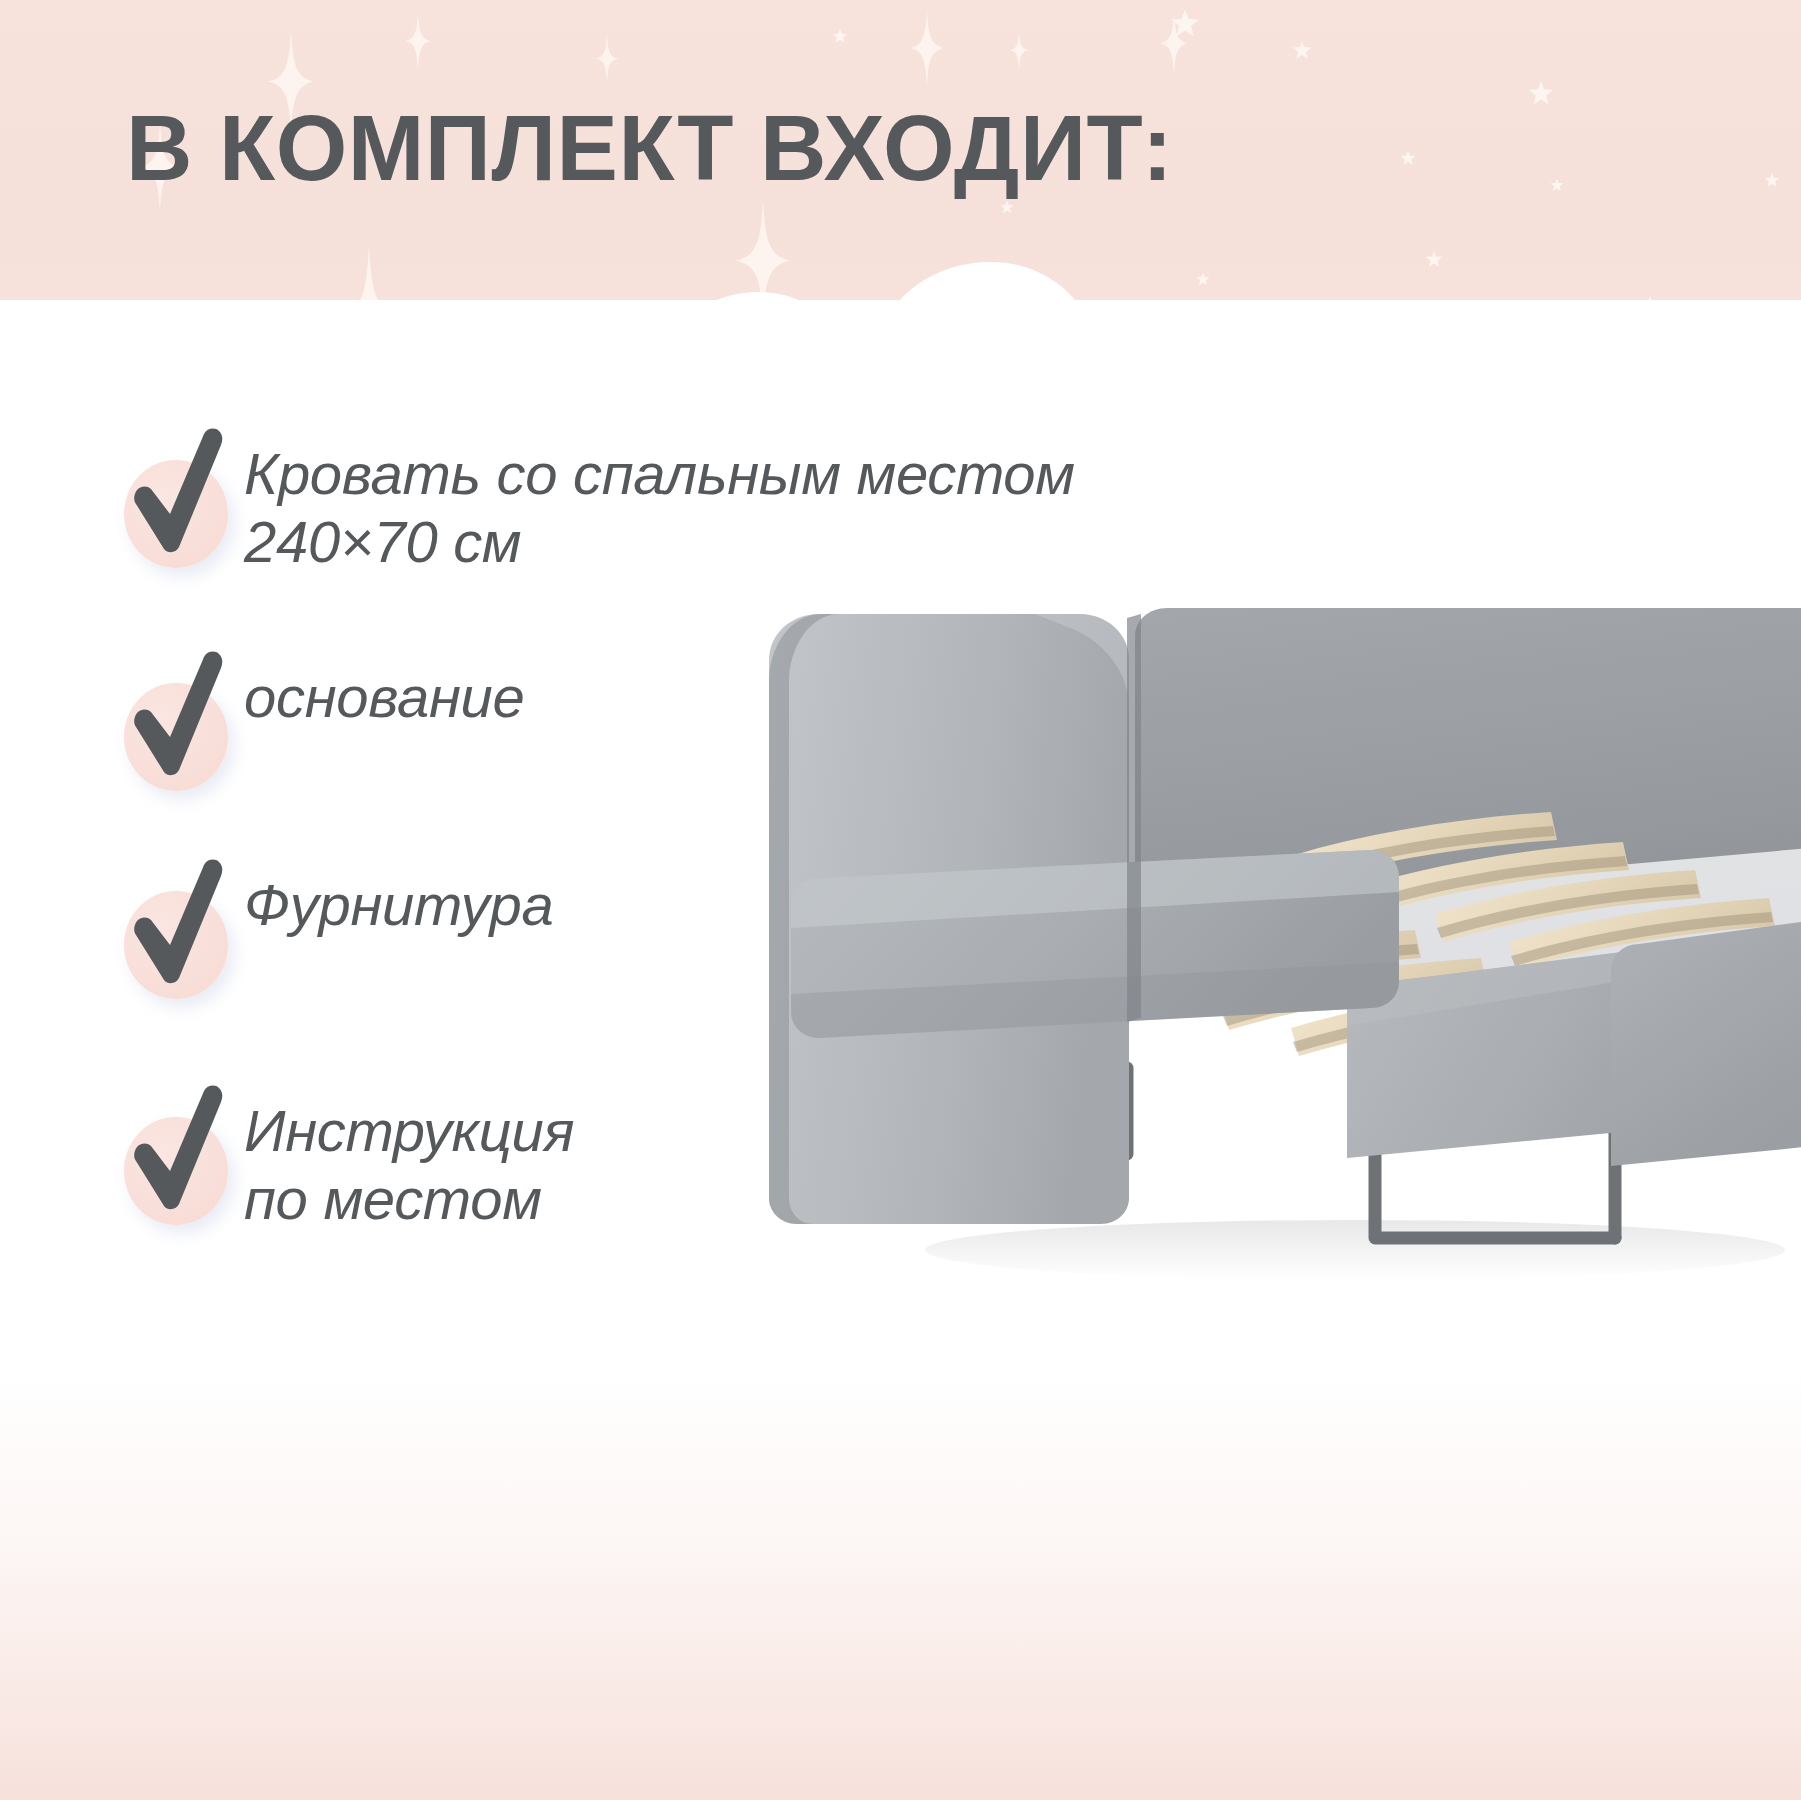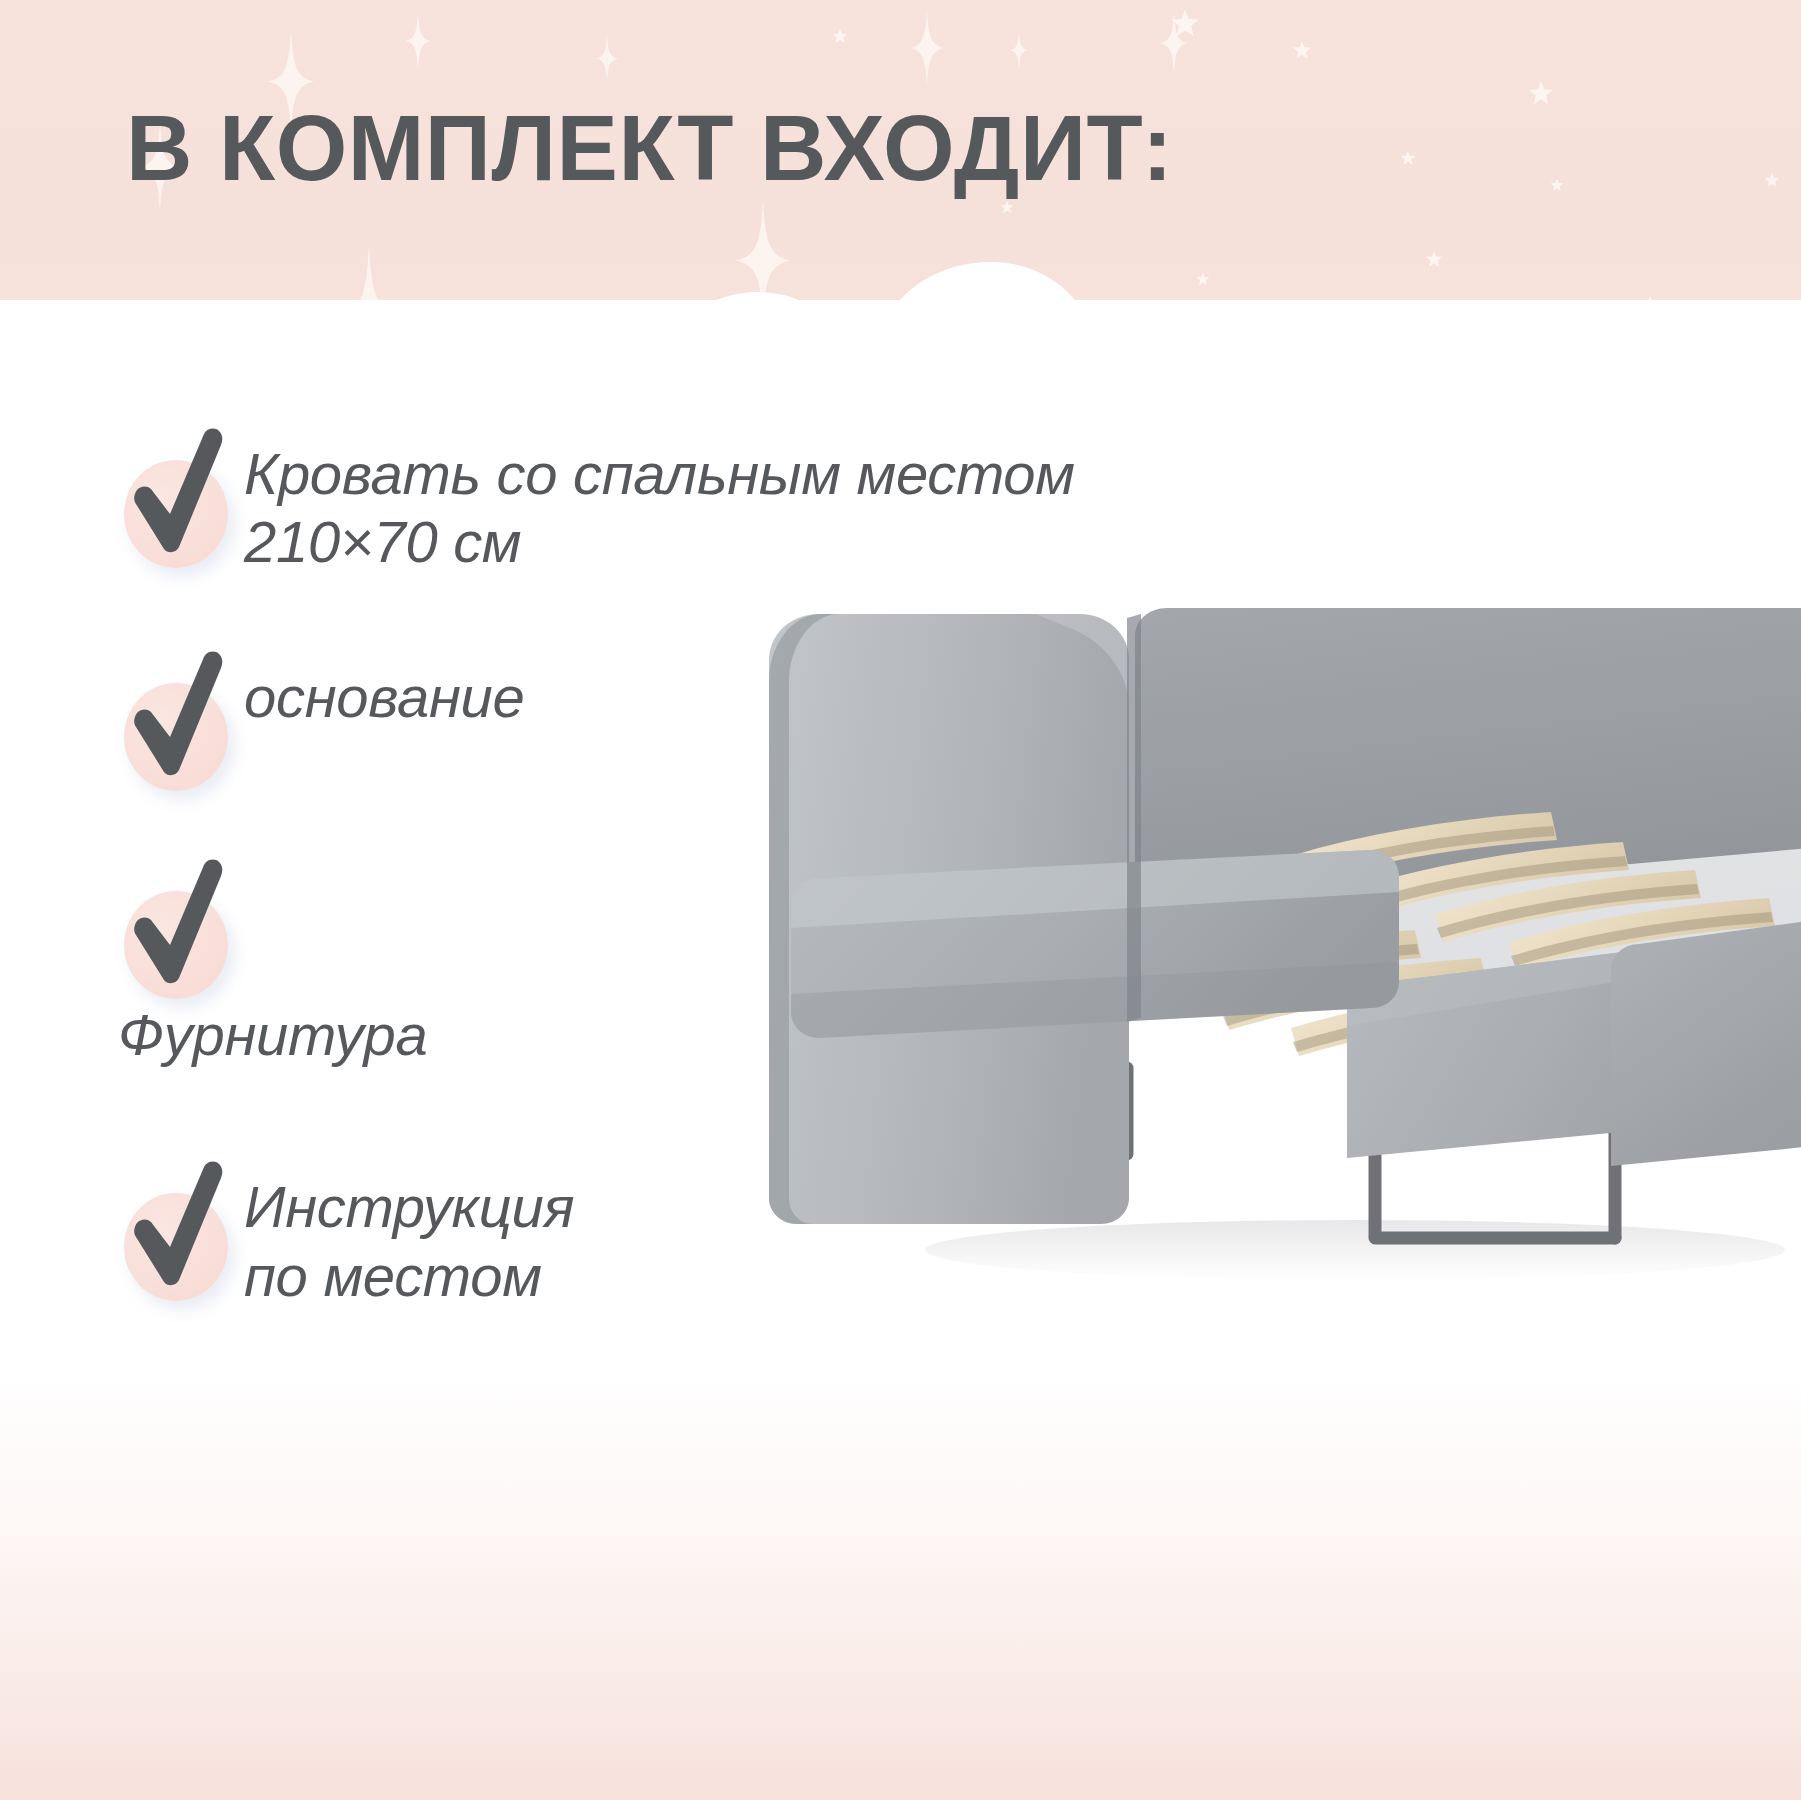--- a/index.html
+++ b/index.html
@@ -457,7 +457,7 @@
         </div>
         <div class="check-text">
           <span class="line">Кровать со спальным местом</span>
-          <span class="line">210×70 см</span>
+          <span class="line">240×70 см</span>
         </div>
       </div>
       <div class="check-item" style="margin-bottom: 78px;">

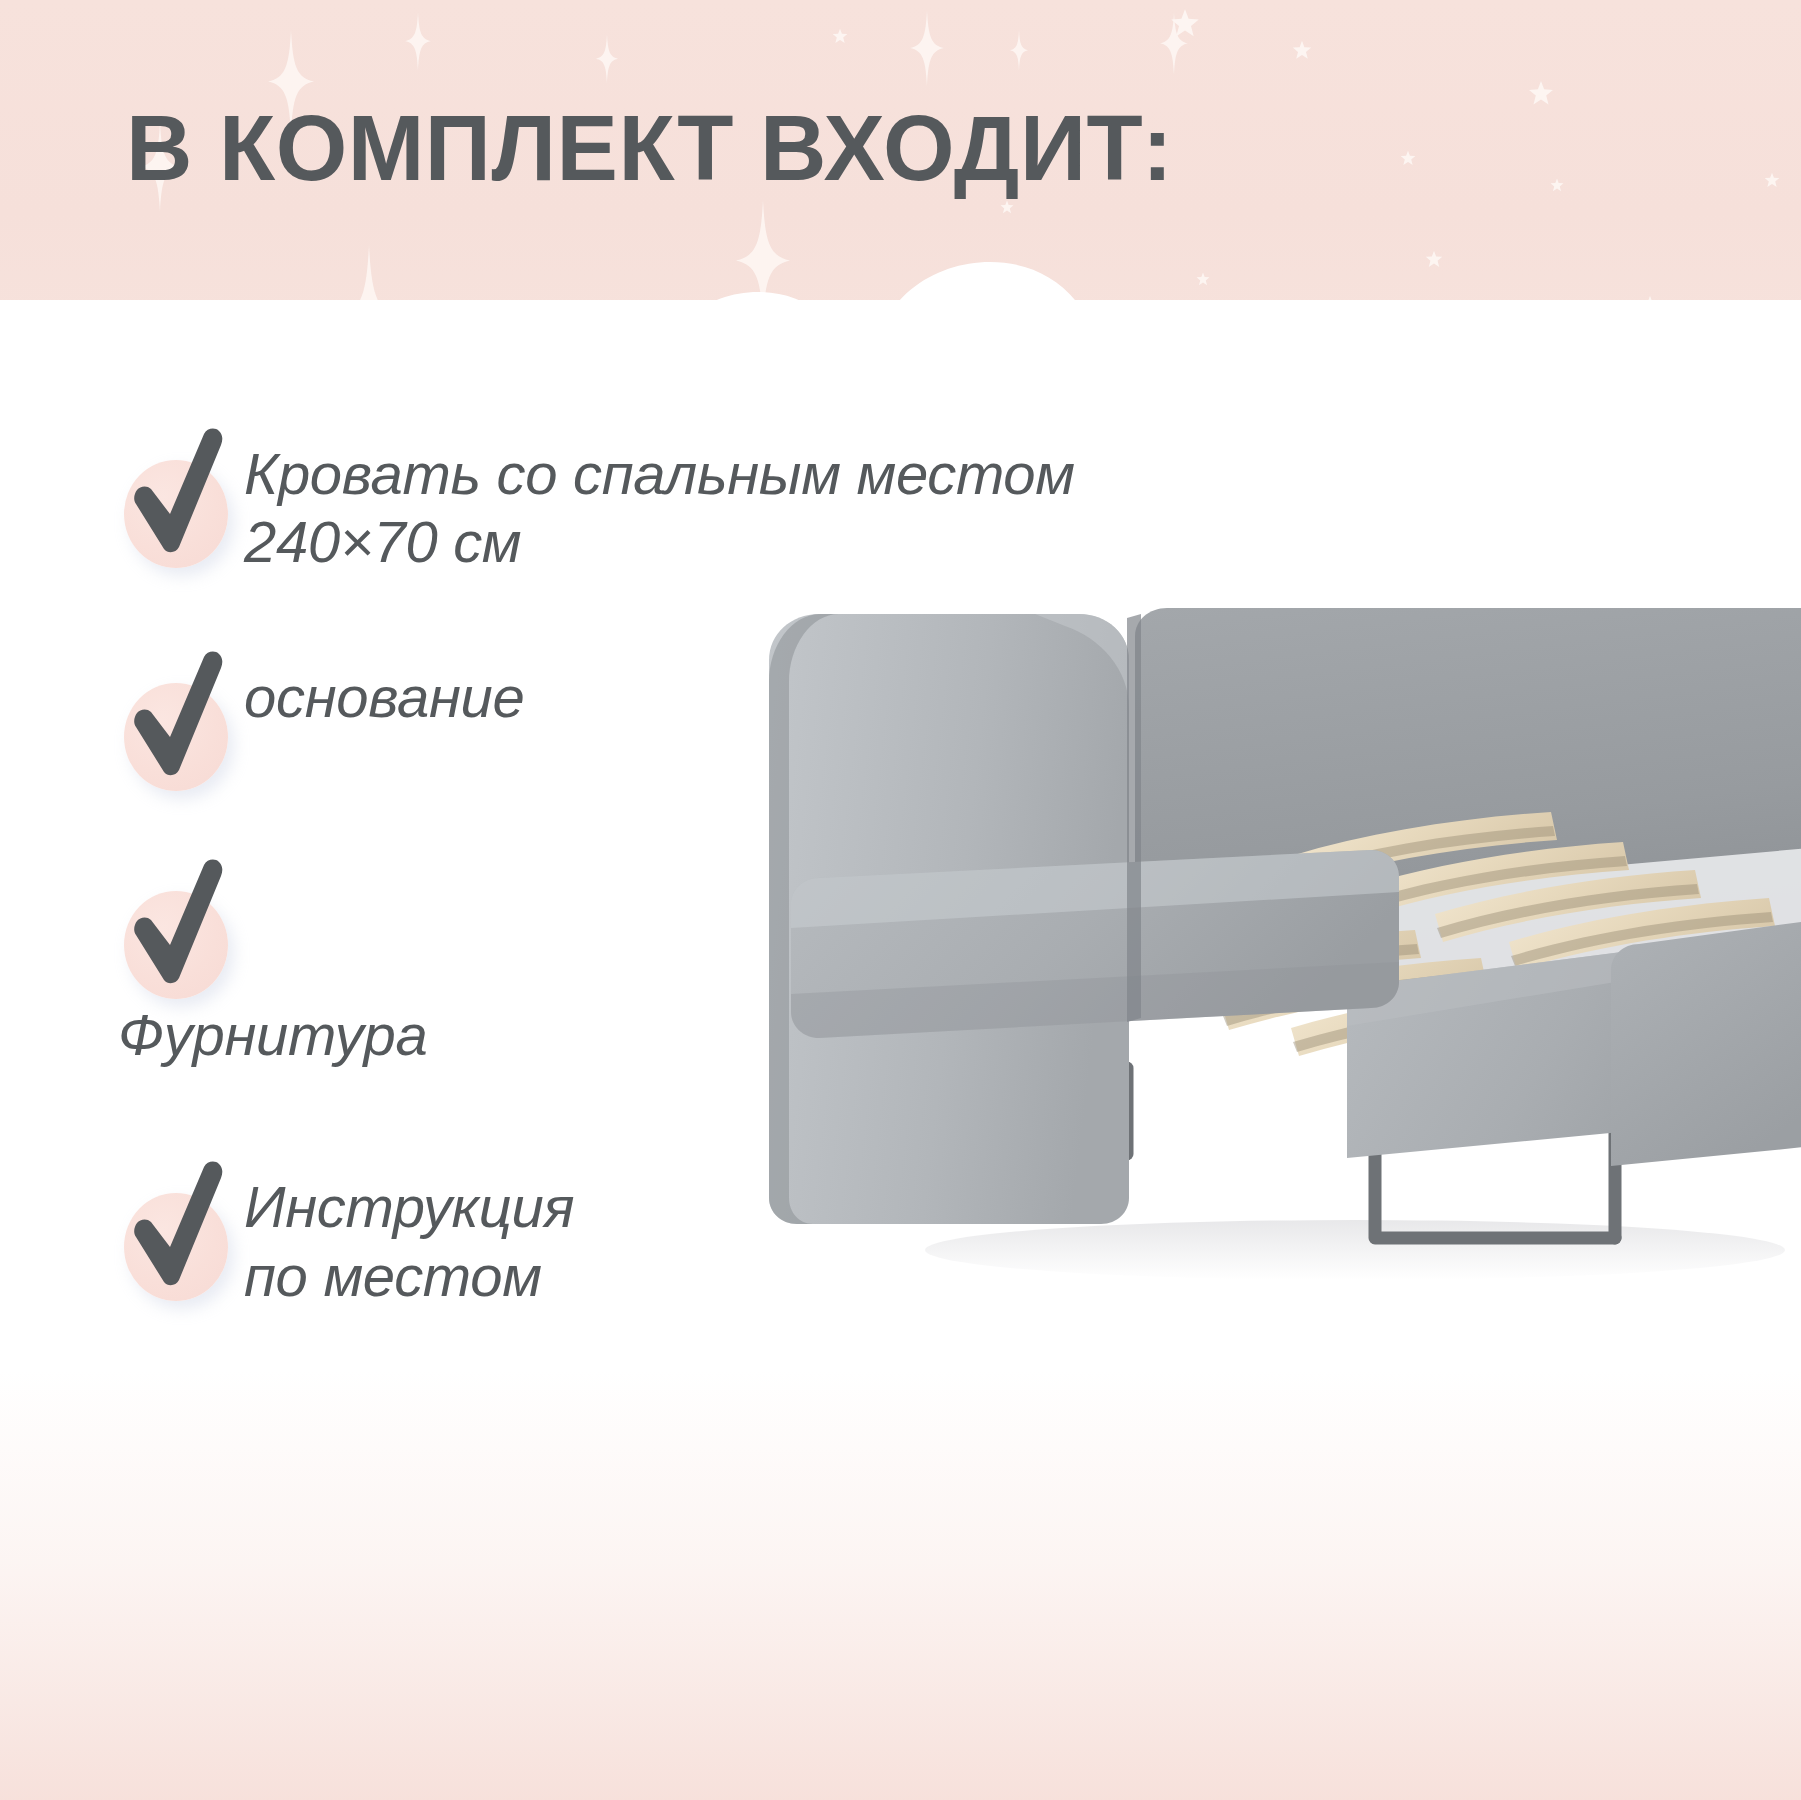--- a/index.html
+++ b/index.html
@@ -473,7 +473,7 @@
           <span class="line">основание</span>
         </div>
       </div>
-      <div class="check-item" style="margin-bottom: 96px; flex-direction: column;">
+      <div class="check-item" style="margin-bottom: 96px;">
         <div class="check-mark-wrap">
           <div class="pink-dot"></div>
           <div class="tick">

